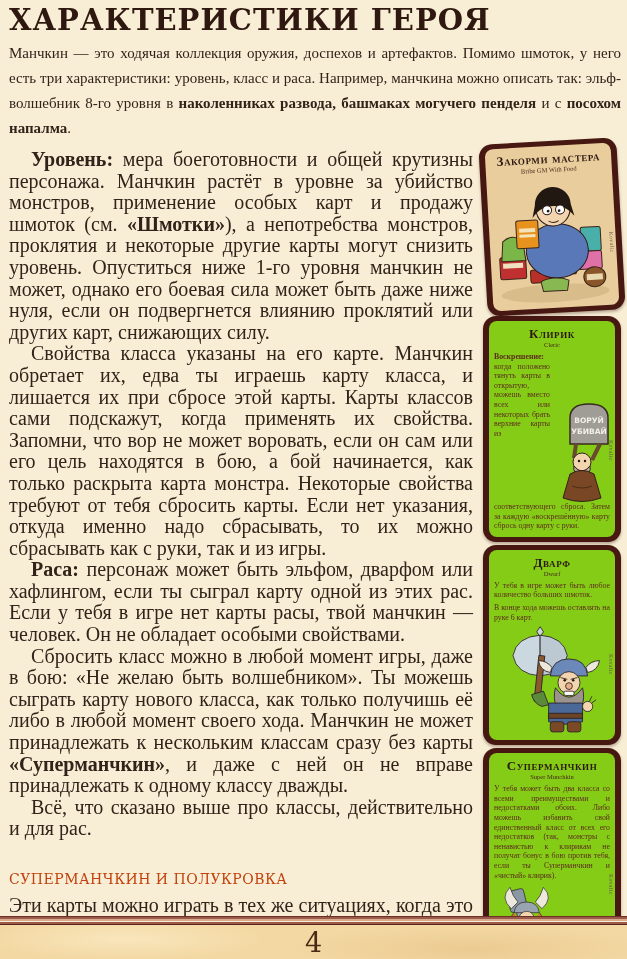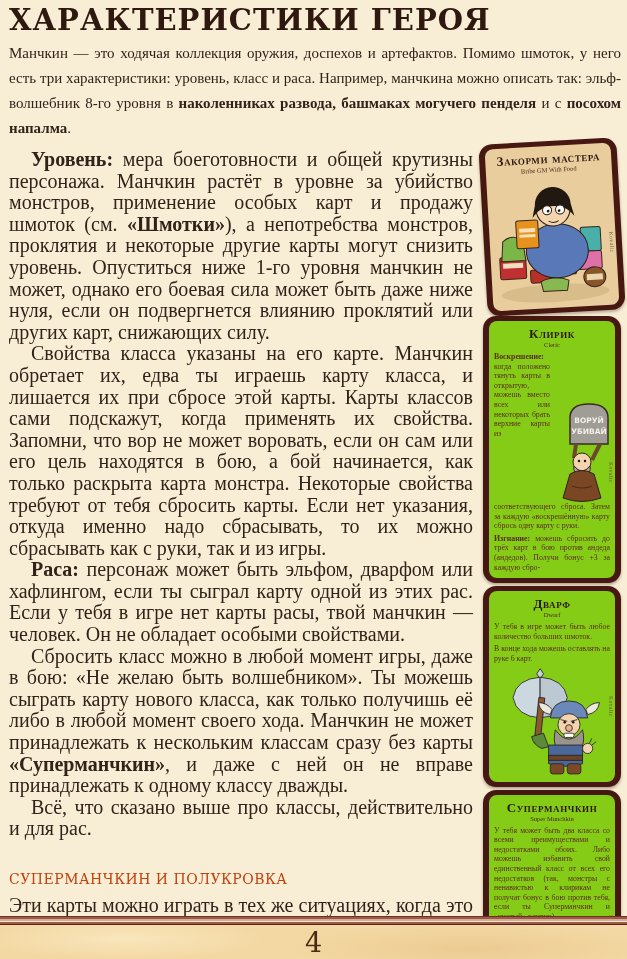--- a/index.html
+++ b/index.html
@@ -156,7 +156,6 @@
                 <path d="M20,108 q10,4 20,0" stroke="#4a2c16" fill="none"></path>
               </svg>
               <p><b>Воскрешение:</b><span> когда положено тянуть карты в открытую, можешь вместо всех или некоторых брать верхние карты из соответствующего сброса. Затем за каждую «воскрешённую» карту сбрось одну карту с руки.</span></p>
-              <p><b>Изгнание:</b><span> можешь сбросить до трёх карт в бою против андеда (андедов). Получи бонус +3 за каждую сбро-</span></p>
             </div>
             <div class="signature">Kovalic</div>
           </div>

